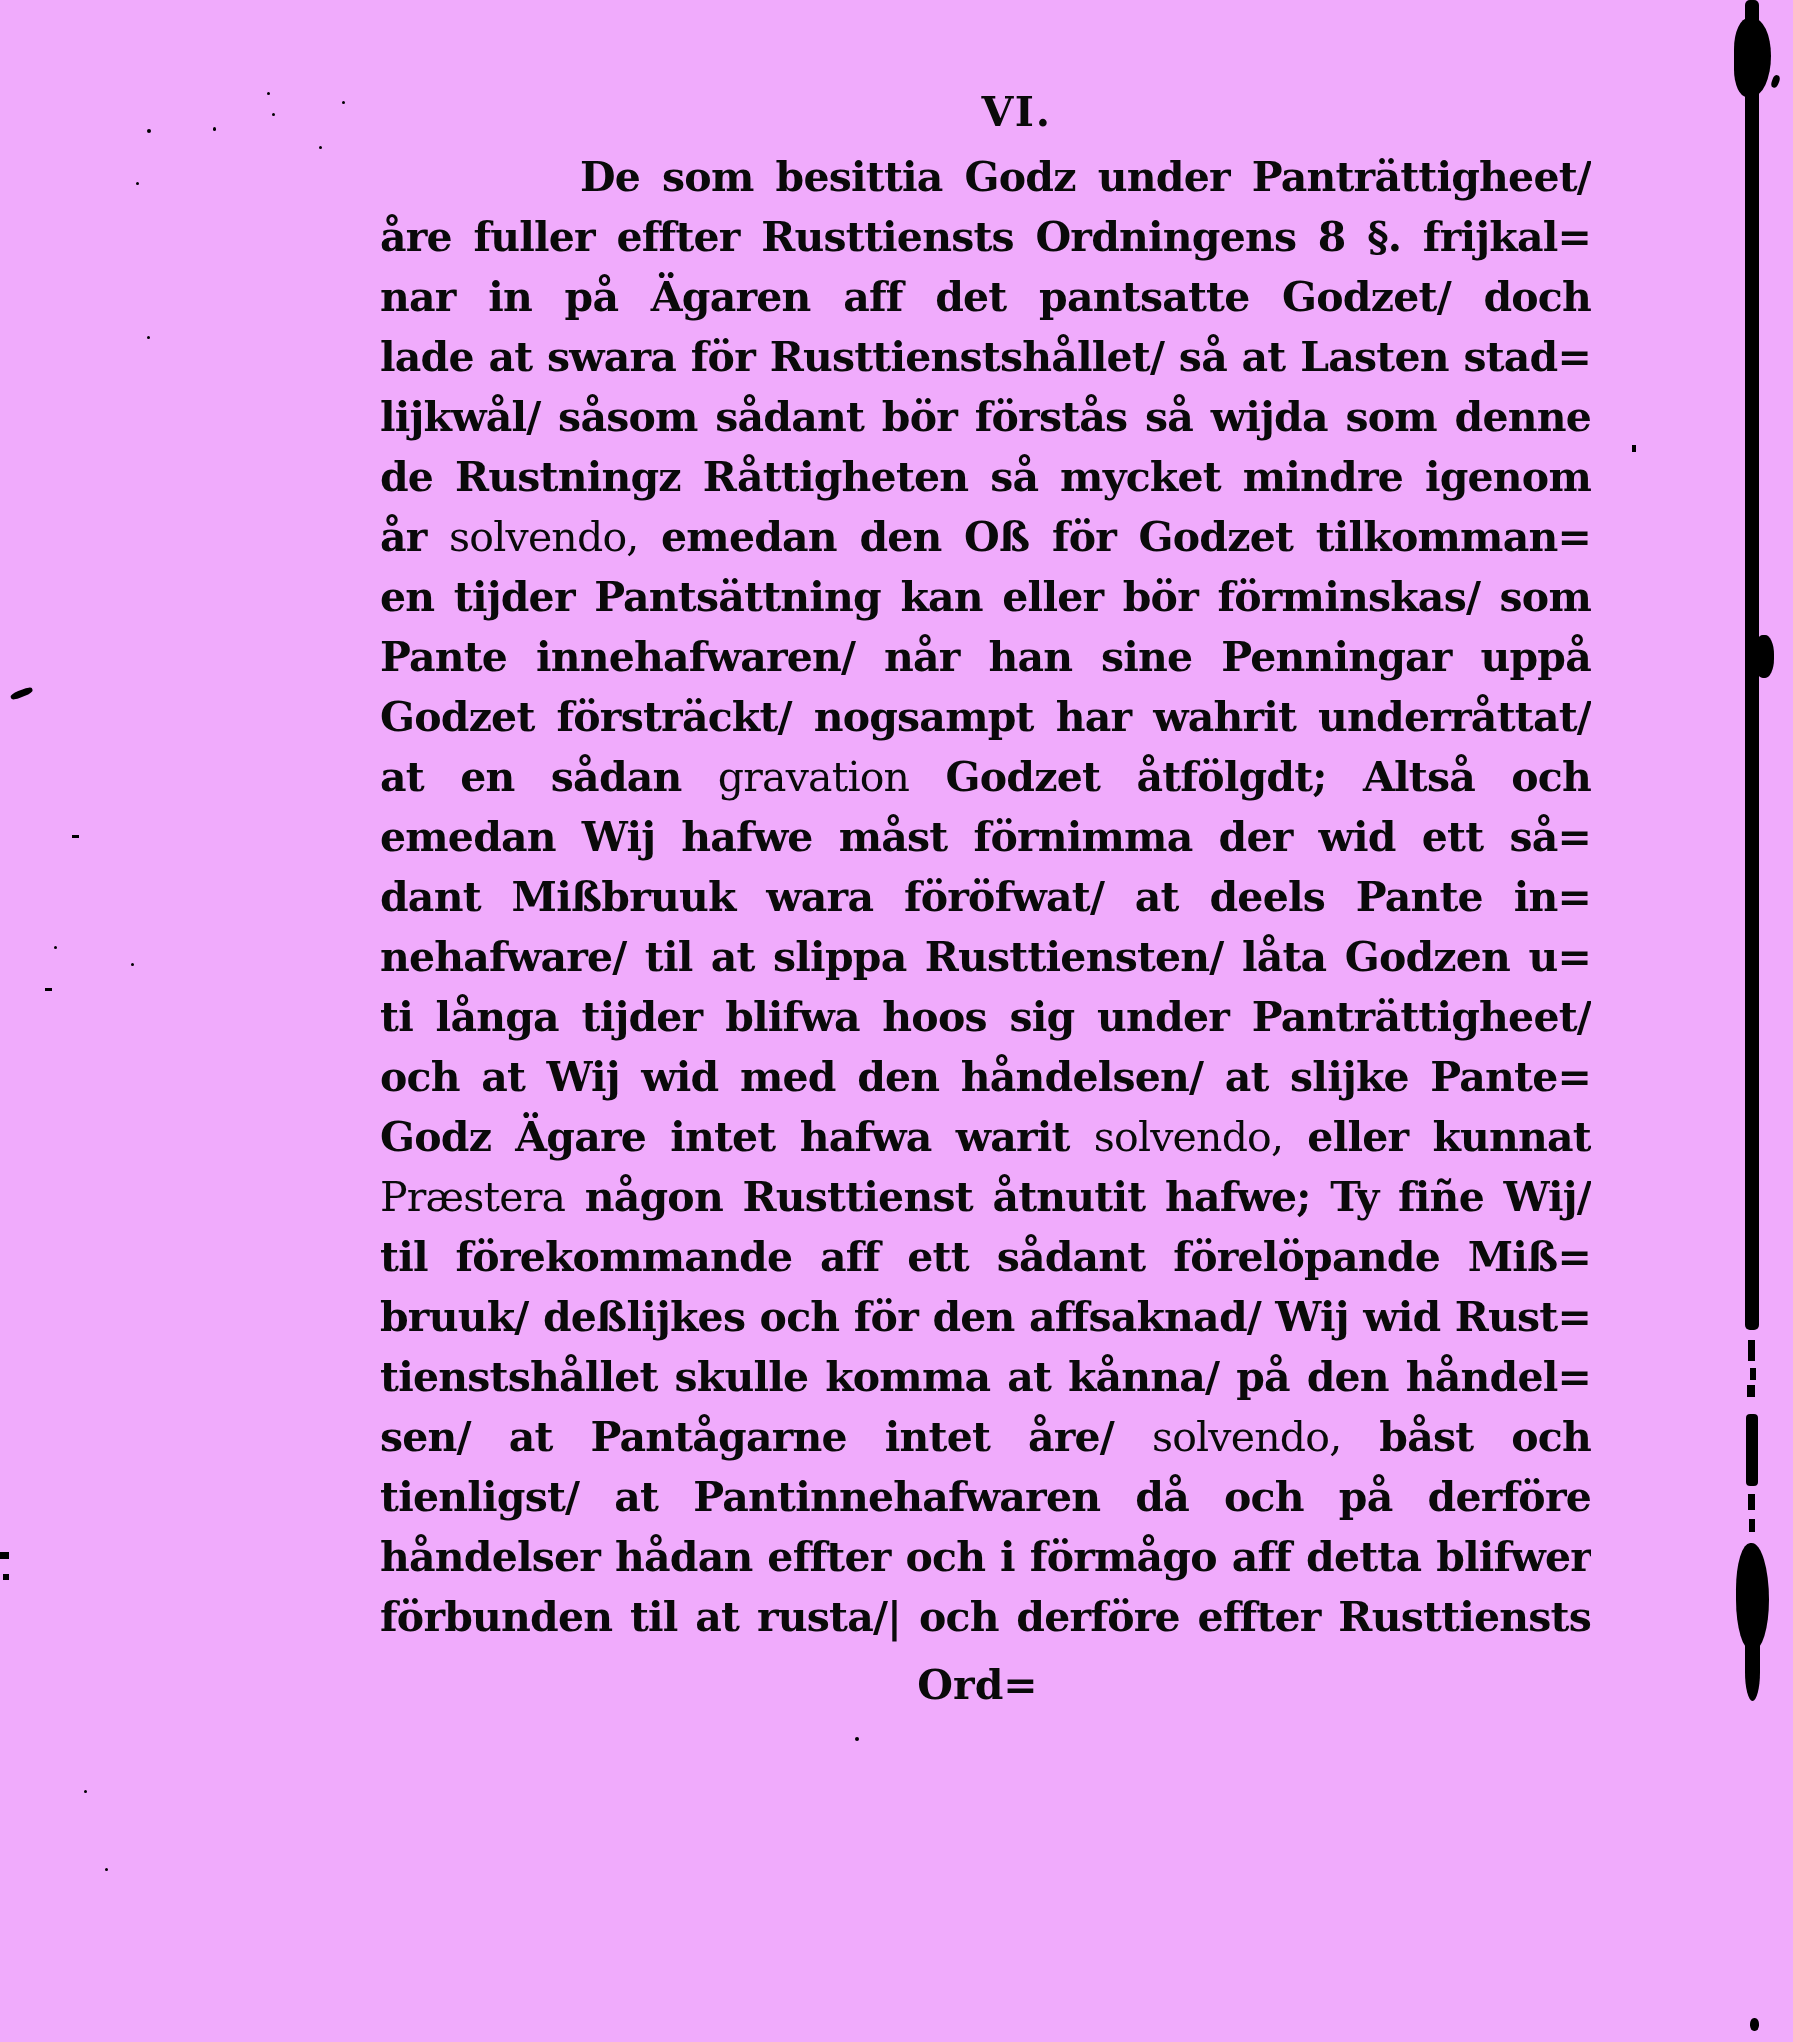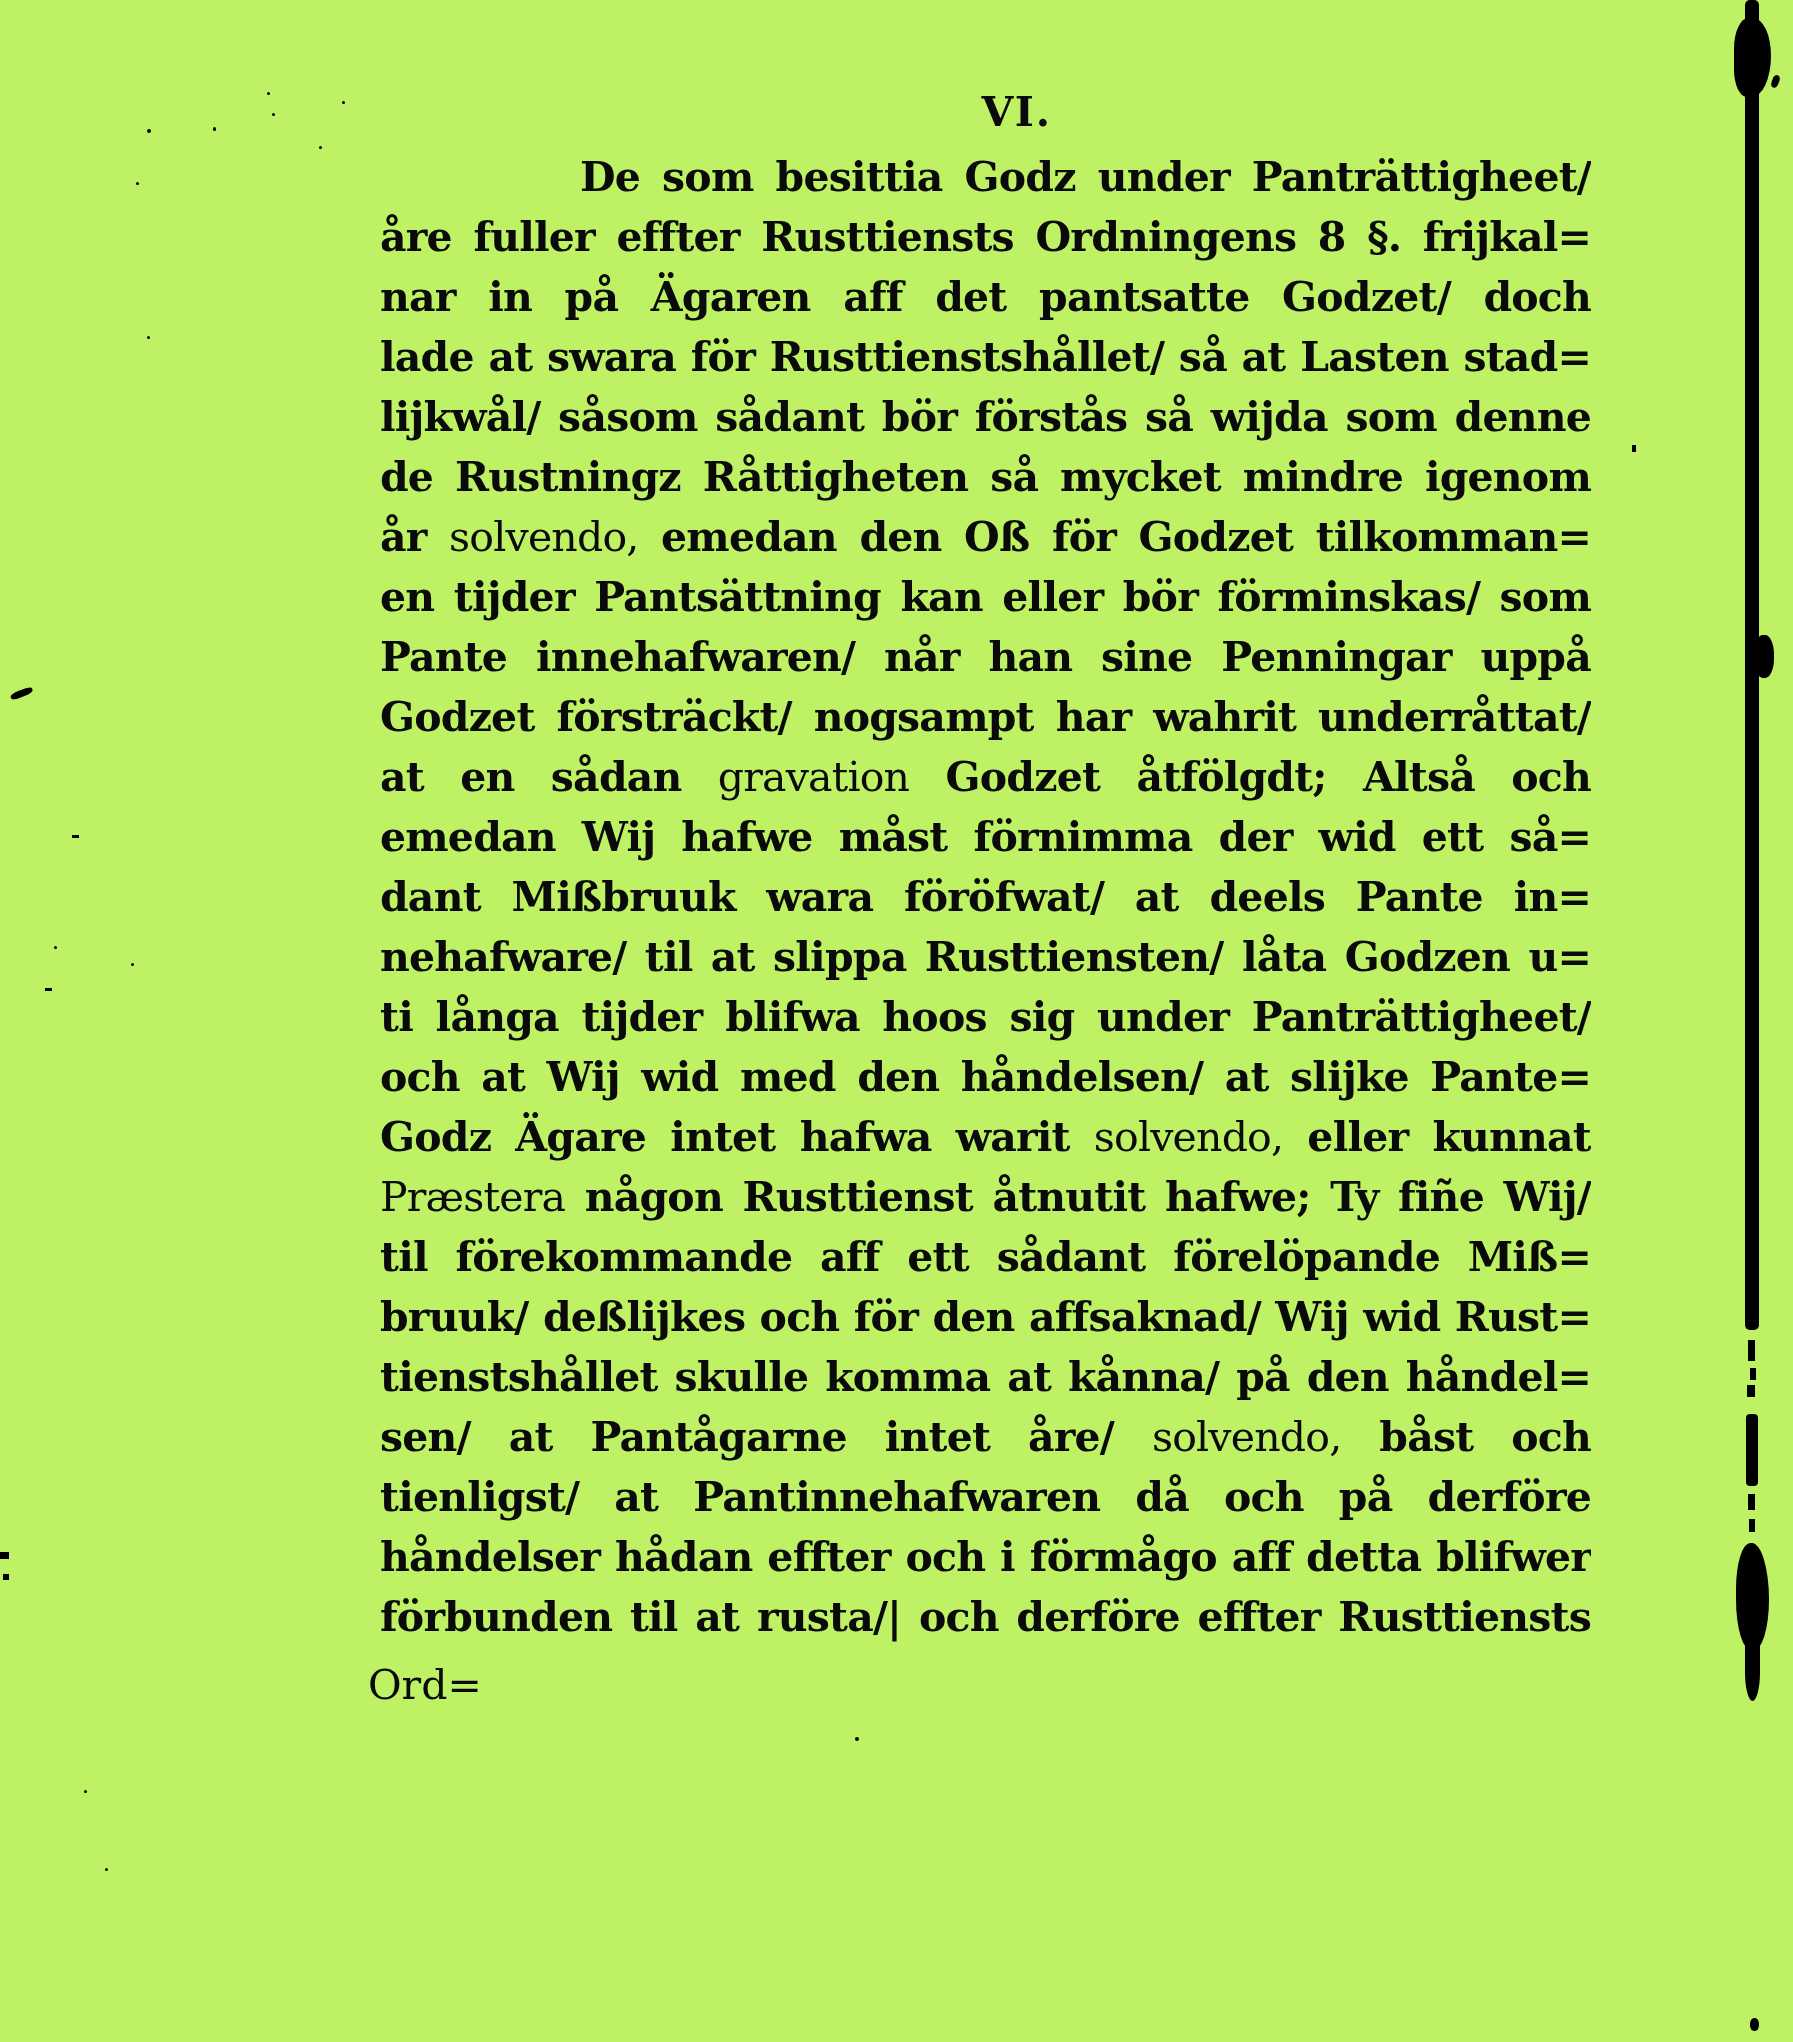--- a/index.html
+++ b/index.html
@@ -6,7 +6,7 @@
   .page{
     position:relative;
     width:1794px;height:2043px;
-    background:#bef264;
+    background:#f0abfc;
     overflow:hidden;
     font-family:"DejaVu Serif","Liberation Serif",serif;
     color:#0a0a0a;

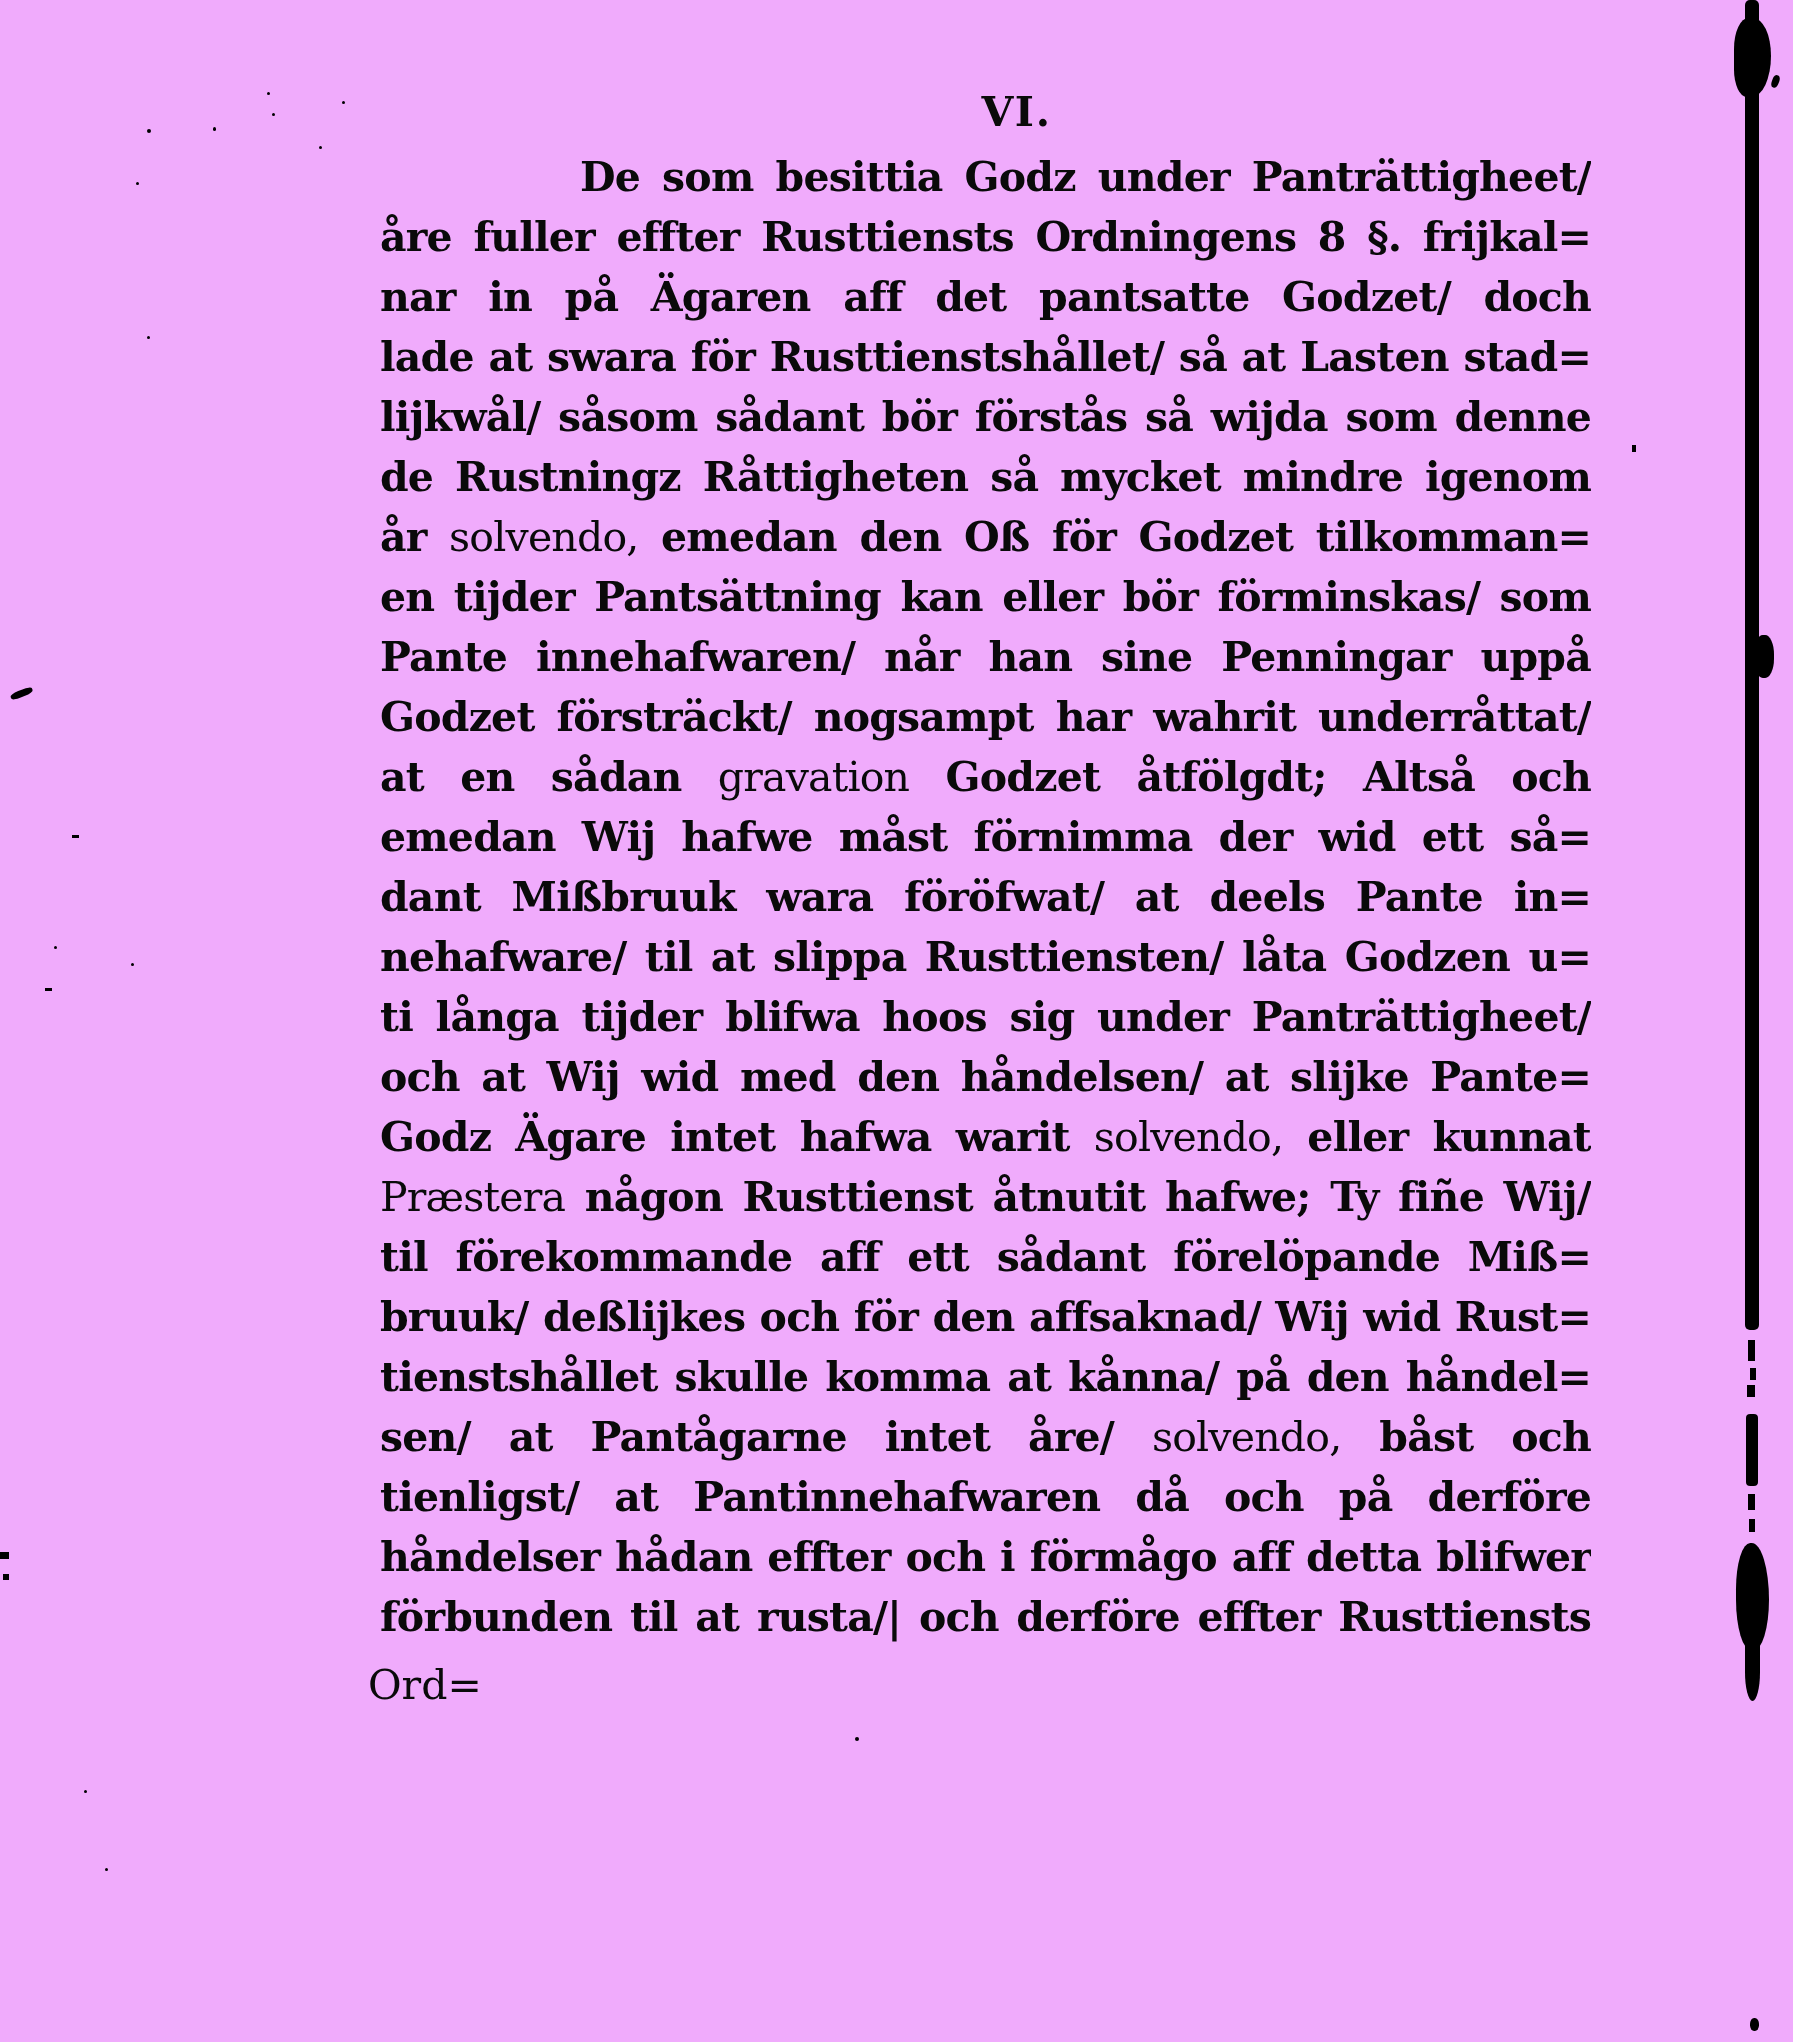--- a/index.html
+++ b/index.html
@@ -40,9 +40,9 @@
   .catchword{
     position:absolute;
     left:368px;top:1655px;width:1219px;
-    text-align:left;
+    text-align:center;
     font-size:41px;line-height:60px;
-    font-weight:normal;
+    font-weight:bold;
   }
   
   .mark,.speck{position:absolute;background:#000;}

